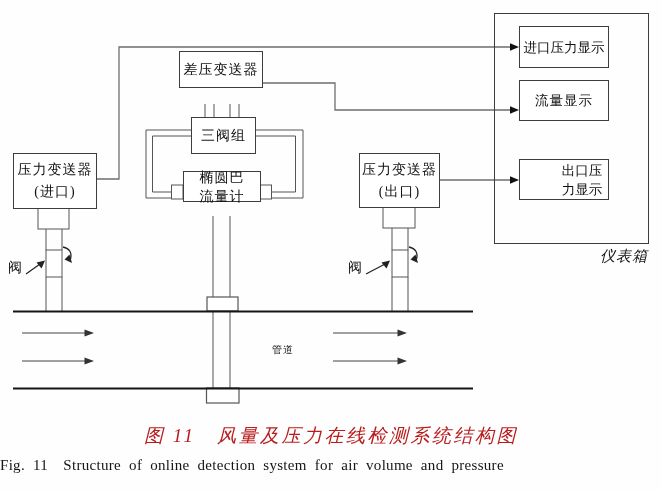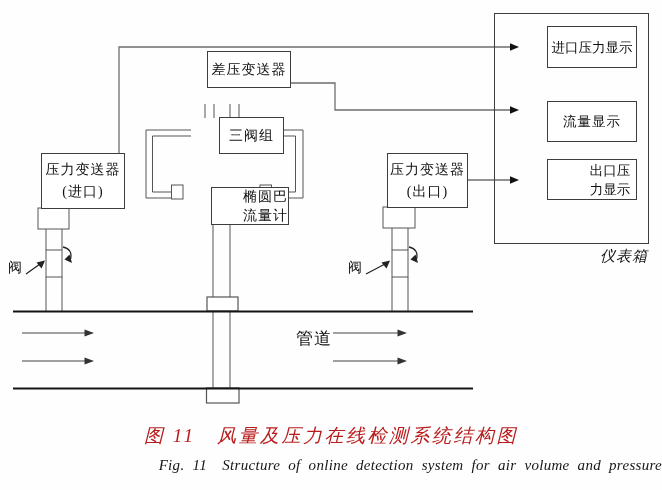--- a/index.html
+++ b/index.html
@@ -11,7 +11,7 @@
   .box{
     position:absolute;box-sizing:border-box;border:1px solid #3d3d3d;background:#fff;
     display:flex;flex-direction:column;align-items:center;justify-content:center;
-    text-align:center;font-size:14px;line-height:19px;letter-spacing:1px;margin-left:28px;
+    text-align:center;font-size:14px;line-height:19px;letter-spacing:1px;
   }
   .panel{
     position:absolute;box-sizing:border-box;border:1px solid #3d3d3d;background:transparent;

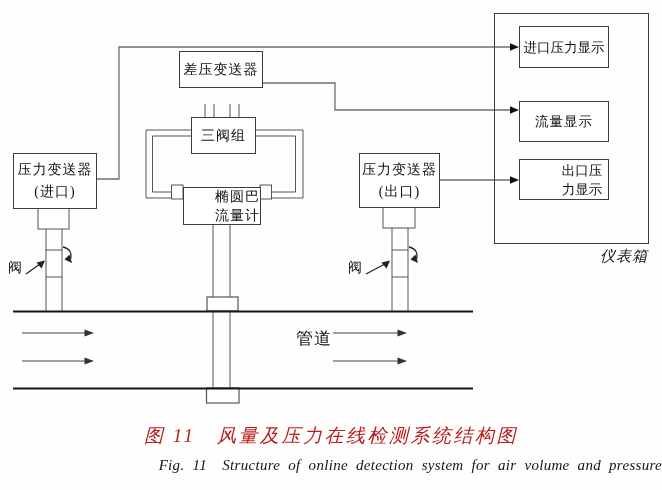--- a/index.html
+++ b/index.html
@@ -149,7 +149,7 @@
     <span>进口压力显示</span>
   </div>
 
-  <div class="box" style="left:519px;top:101px;width:90px;height:41px;font-size:13.5px;">
+  <div class="box" style="left:519px;top:80px;width:90px;height:41px;font-size:13.5px;">
     <span>流量显示</span>
   </div>
 

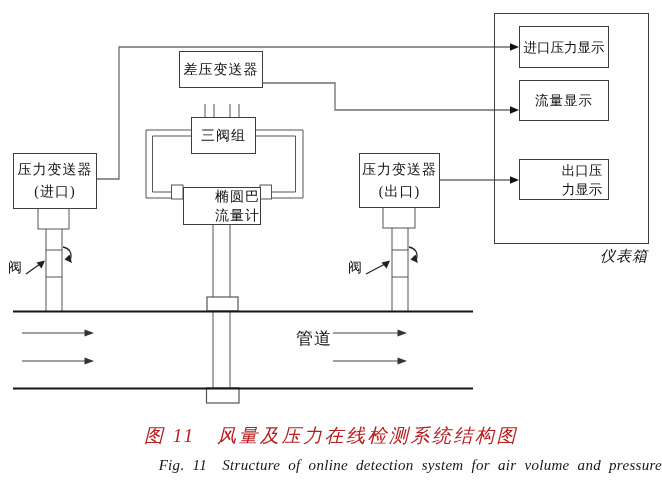--- a/index.html
+++ b/index.html
@@ -128,7 +128,7 @@
     <span>三阀组</span>
   </div>
 
-  <div class="box" style="left:183px;top:187px;width:78px;height:38px;align-items:flex-end;">
+  <div class="box" style="left:183px;top:171px;width:78px;height:31px;">
     <span>椭圆巴</span>
     <span>流量计</span>
   </div>

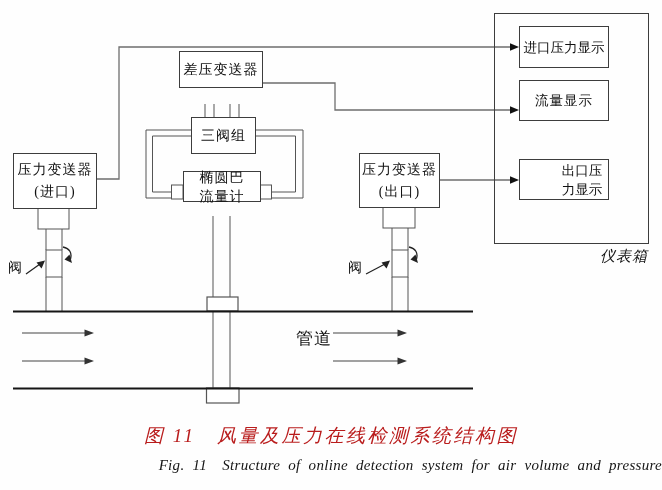--- a/index.html
+++ b/index.html
@@ -163,7 +163,7 @@
 
   <div class="lbl" style="left:348px;top:259px;">阀</div>
 
-  <div class="lbl" style="left:272px;top:327px;font-size:17px;margin-left:24px;">管道</div>
+  <div class="lbl" style="left:272px;top:343px;font-size:10px;">管道</div>
 
   <div class="caption-zh">图 11　风量及压力在线检测系统结构图</div>
   <div class="caption-en">Fig. 11　Structure of online detection system for air volume and pressure</div>

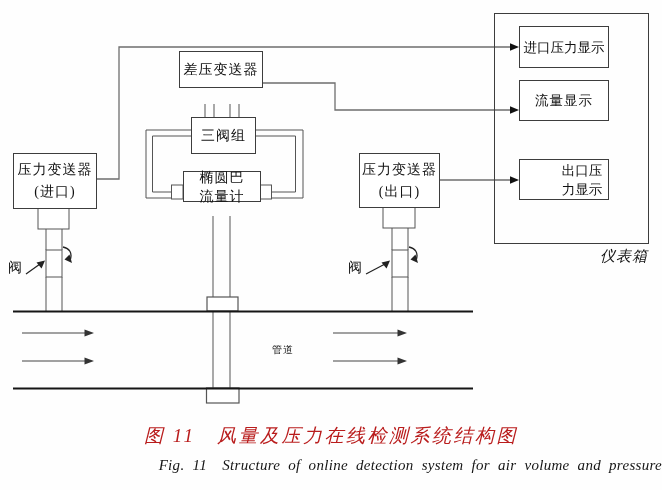--- a/index.html
+++ b/index.html
@@ -22,8 +22,8 @@
     font-size:19px;font-style:italic;letter-spacing:2.5px;color:#b91c1c;
   }
   .caption-en{
-    position:absolute;left:0;width:662px;text-align:right;top:456px;
-    font-size:15px;word-spacing:4px;letter-spacing:0.3px;color:#151515;font-style:italic;
+    position:absolute;left:0;width:662px;text-align:left;top:456px;
+    font-size:15px;word-spacing:4px;letter-spacing:0.3px;color:#151515;
   }
 </style>
 </head>

